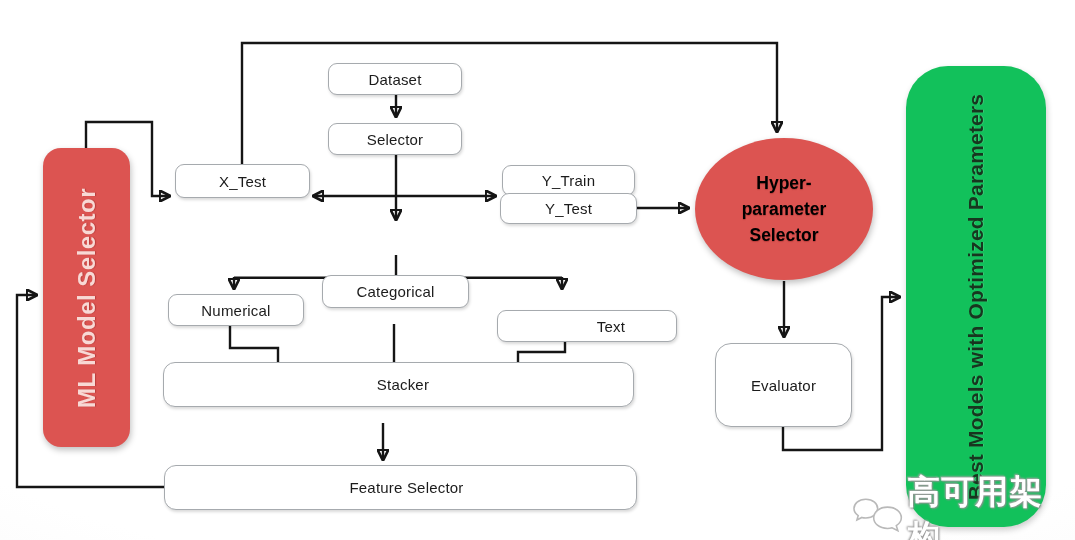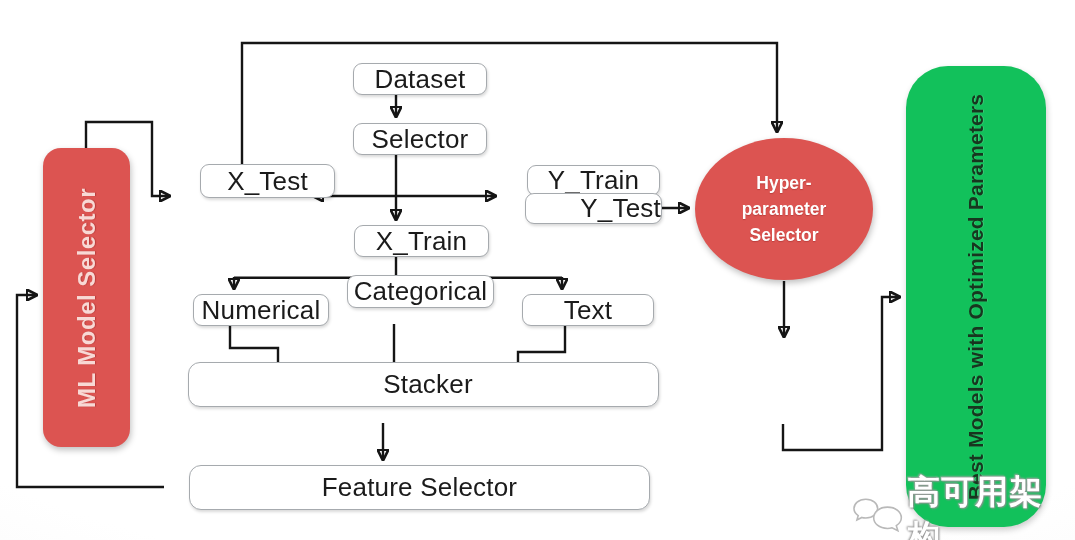--- a/index.html
+++ b/index.html
@@ -15,7 +15,7 @@
     border:1.4px solid #a6aaae;border-radius:9px;
     box-shadow:1px 2px 3px rgba(0,0,0,.15);
     display:flex;align-items:center;justify-content:center;
-    font-size:26px;color:#1b1b1b;letter-spacing:.2px;margin-left:25px;
+    font-size:15px;color:#1b1b1b;letter-spacing:.2px;
   }
   .node-red{
     position:absolute;z-index:2;background:#dc5451;border-radius:18px;

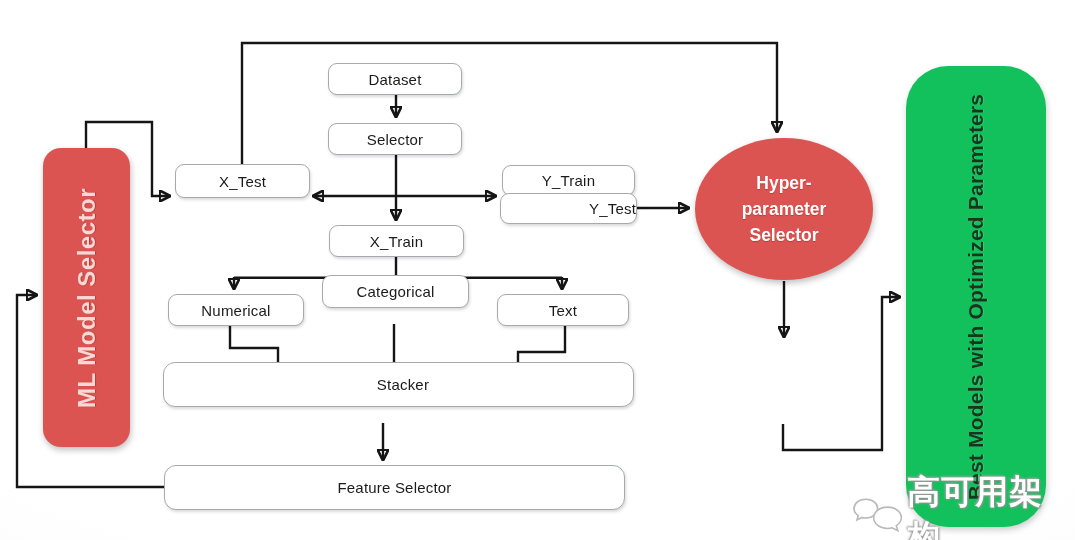--- a/index.html
+++ b/index.html
@@ -38,7 +38,7 @@
     position:absolute;z-index:2;background:#dc5451;border-radius:50%;
     box-shadow:1px 3px 6px rgba(0,0,0,.25);
     display:flex;align-items:center;justify-content:center;text-align:center;
-    color:#ffffff;font-size:17.5px;line-height:1.5;font-weight:bold;
+    color:#000000;font-size:17.5px;line-height:1.5;font-weight:bold;
     text-shadow:0 1px 1px rgba(140,30,30,.4);
   }
   .watermark{

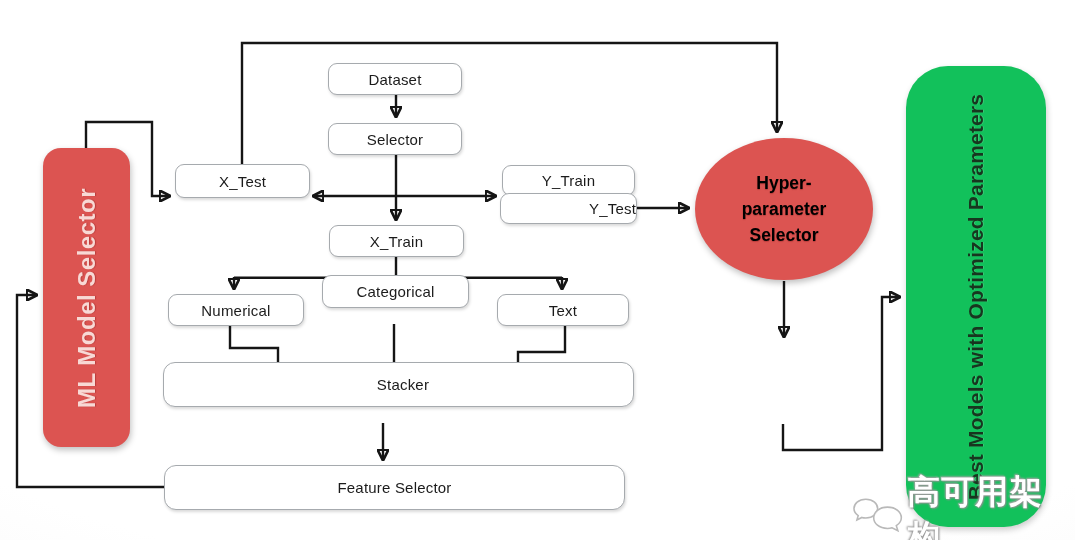--- a/index.html
+++ b/index.html
@@ -107,7 +107,7 @@
     <span>Y_Train</span>
   </div>
 
-  <div class="node" style="left:500px;top:193px;width:135px;height:29px;justify-content:flex-end;">
+  <div class="node" style="left:500px;top:193px;width:135px;height:29px;">
     <span>Y_Test</span>
   </div>
 

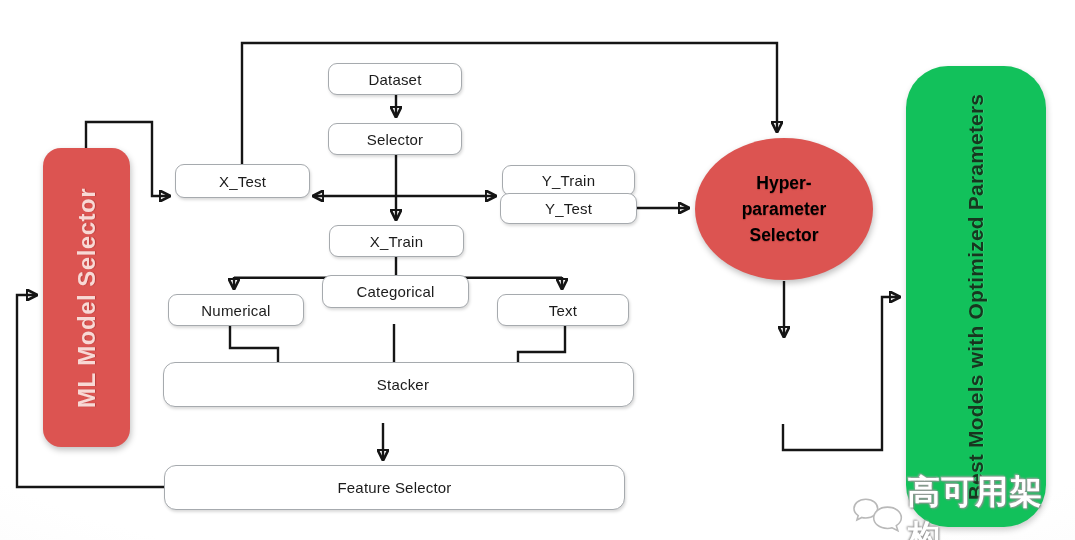--- a/index.html
+++ b/index.html
@@ -111,9 +111,6 @@
     <span>Y_Test</span>
   </div>
 
-  <div class="node" style="left:329px;top:225px;width:133px;height:30px;">
-    <span>X_Train</span>
-  </div>
 
   <div class="node" style="left:168px;top:294px;width:134px;height:30px;">
     <span>Numerical</span>

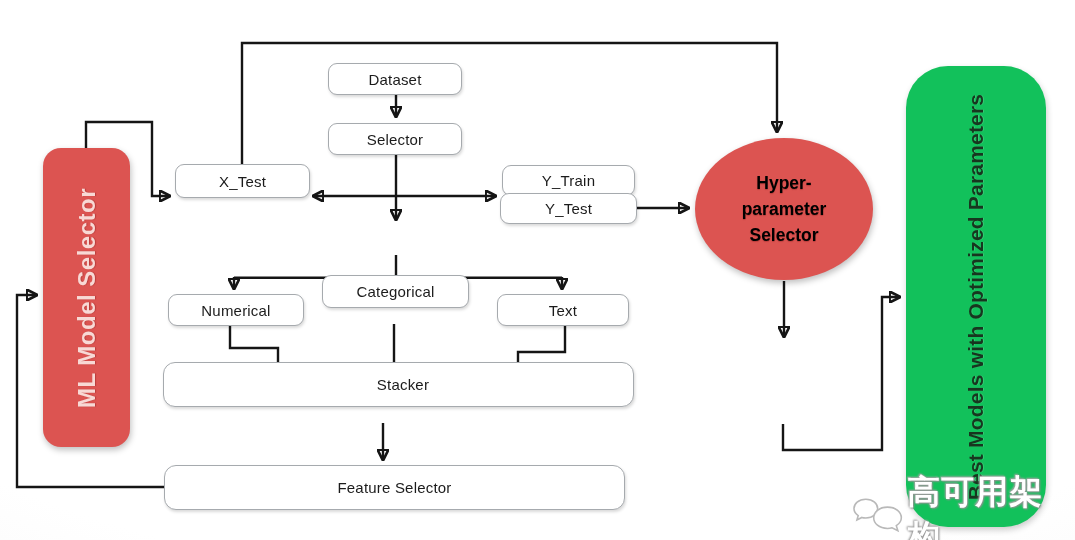--- a/index.html
+++ b/index.html
@@ -120,7 +120,7 @@
     <span>Categorical</span>
   </div>
 
-  <div class="node" style="left:497px;top:294px;width:130px;height:30px;">
+  <div class="node" style="left:497px;top:310px;width:130px;height:30px;padding-left:48px;">
     <span>Text</span>
   </div>
 

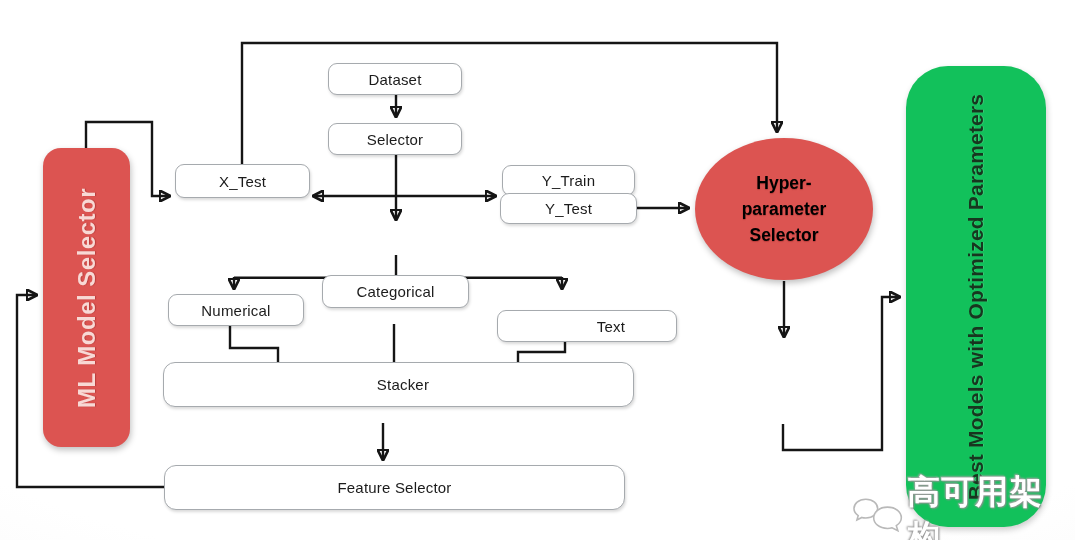--- a/index.html
+++ b/index.html
@@ -132,6 +132,9 @@
     <span>Feature Selector</span>
   </div>
 
+  <div class="node" style="left:715px;top:343px;width:135px;height:82px;border-radius:16px;">
+    <span>Evaluator</span>
+  </div>
 
   <div class="ellipse" style="left:695px;top:138px;width:178px;height:142px;">
     <div>

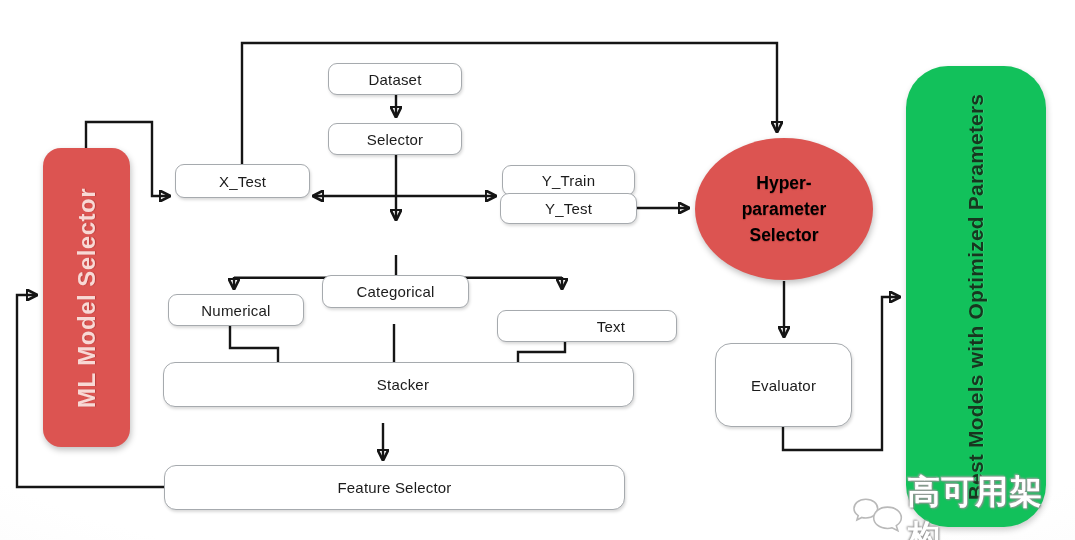--- a/index.html
+++ b/index.html
@@ -128,7 +128,7 @@
     <span>Stacker</span>
   </div>
 
-  <div class="node" style="left:164px;top:465px;width:459px;height:43px;border-radius:12px;">
+  <div class="node" style="left:164px;top:465px;width:459px;height:43px;border-radius:12px;padding-left:12px;">
     <span>Feature Selector</span>
   </div>
 

